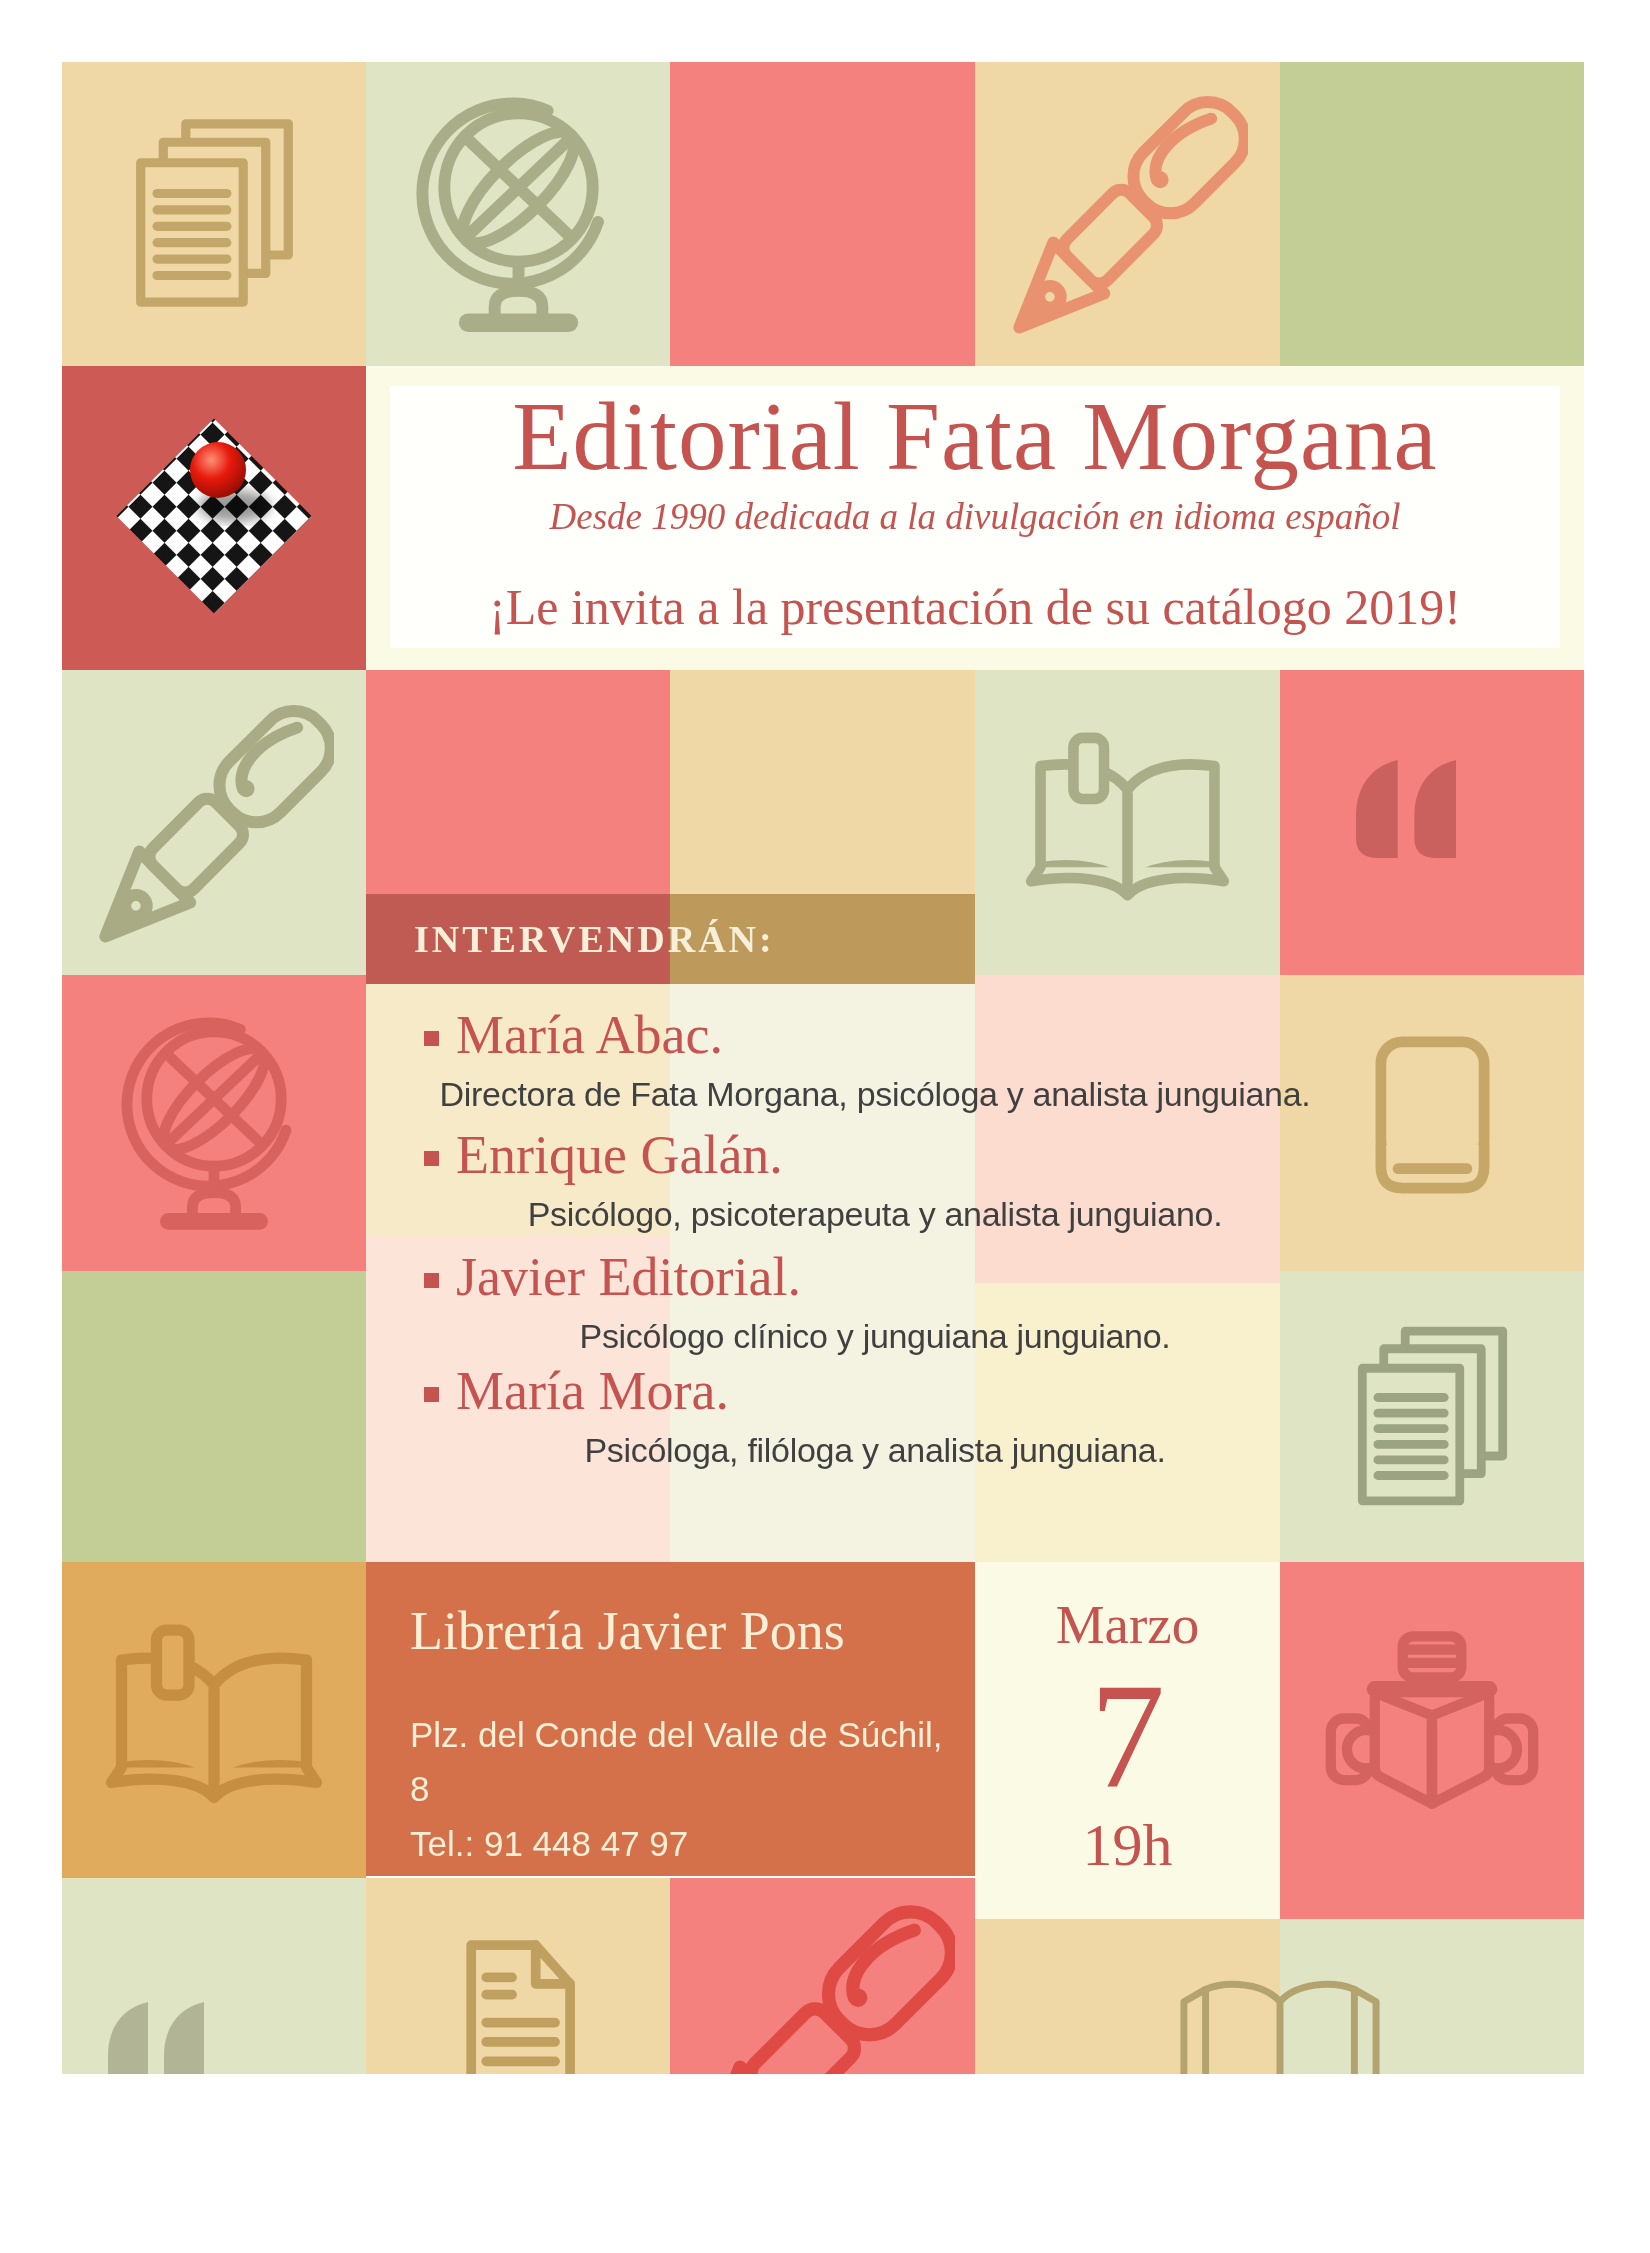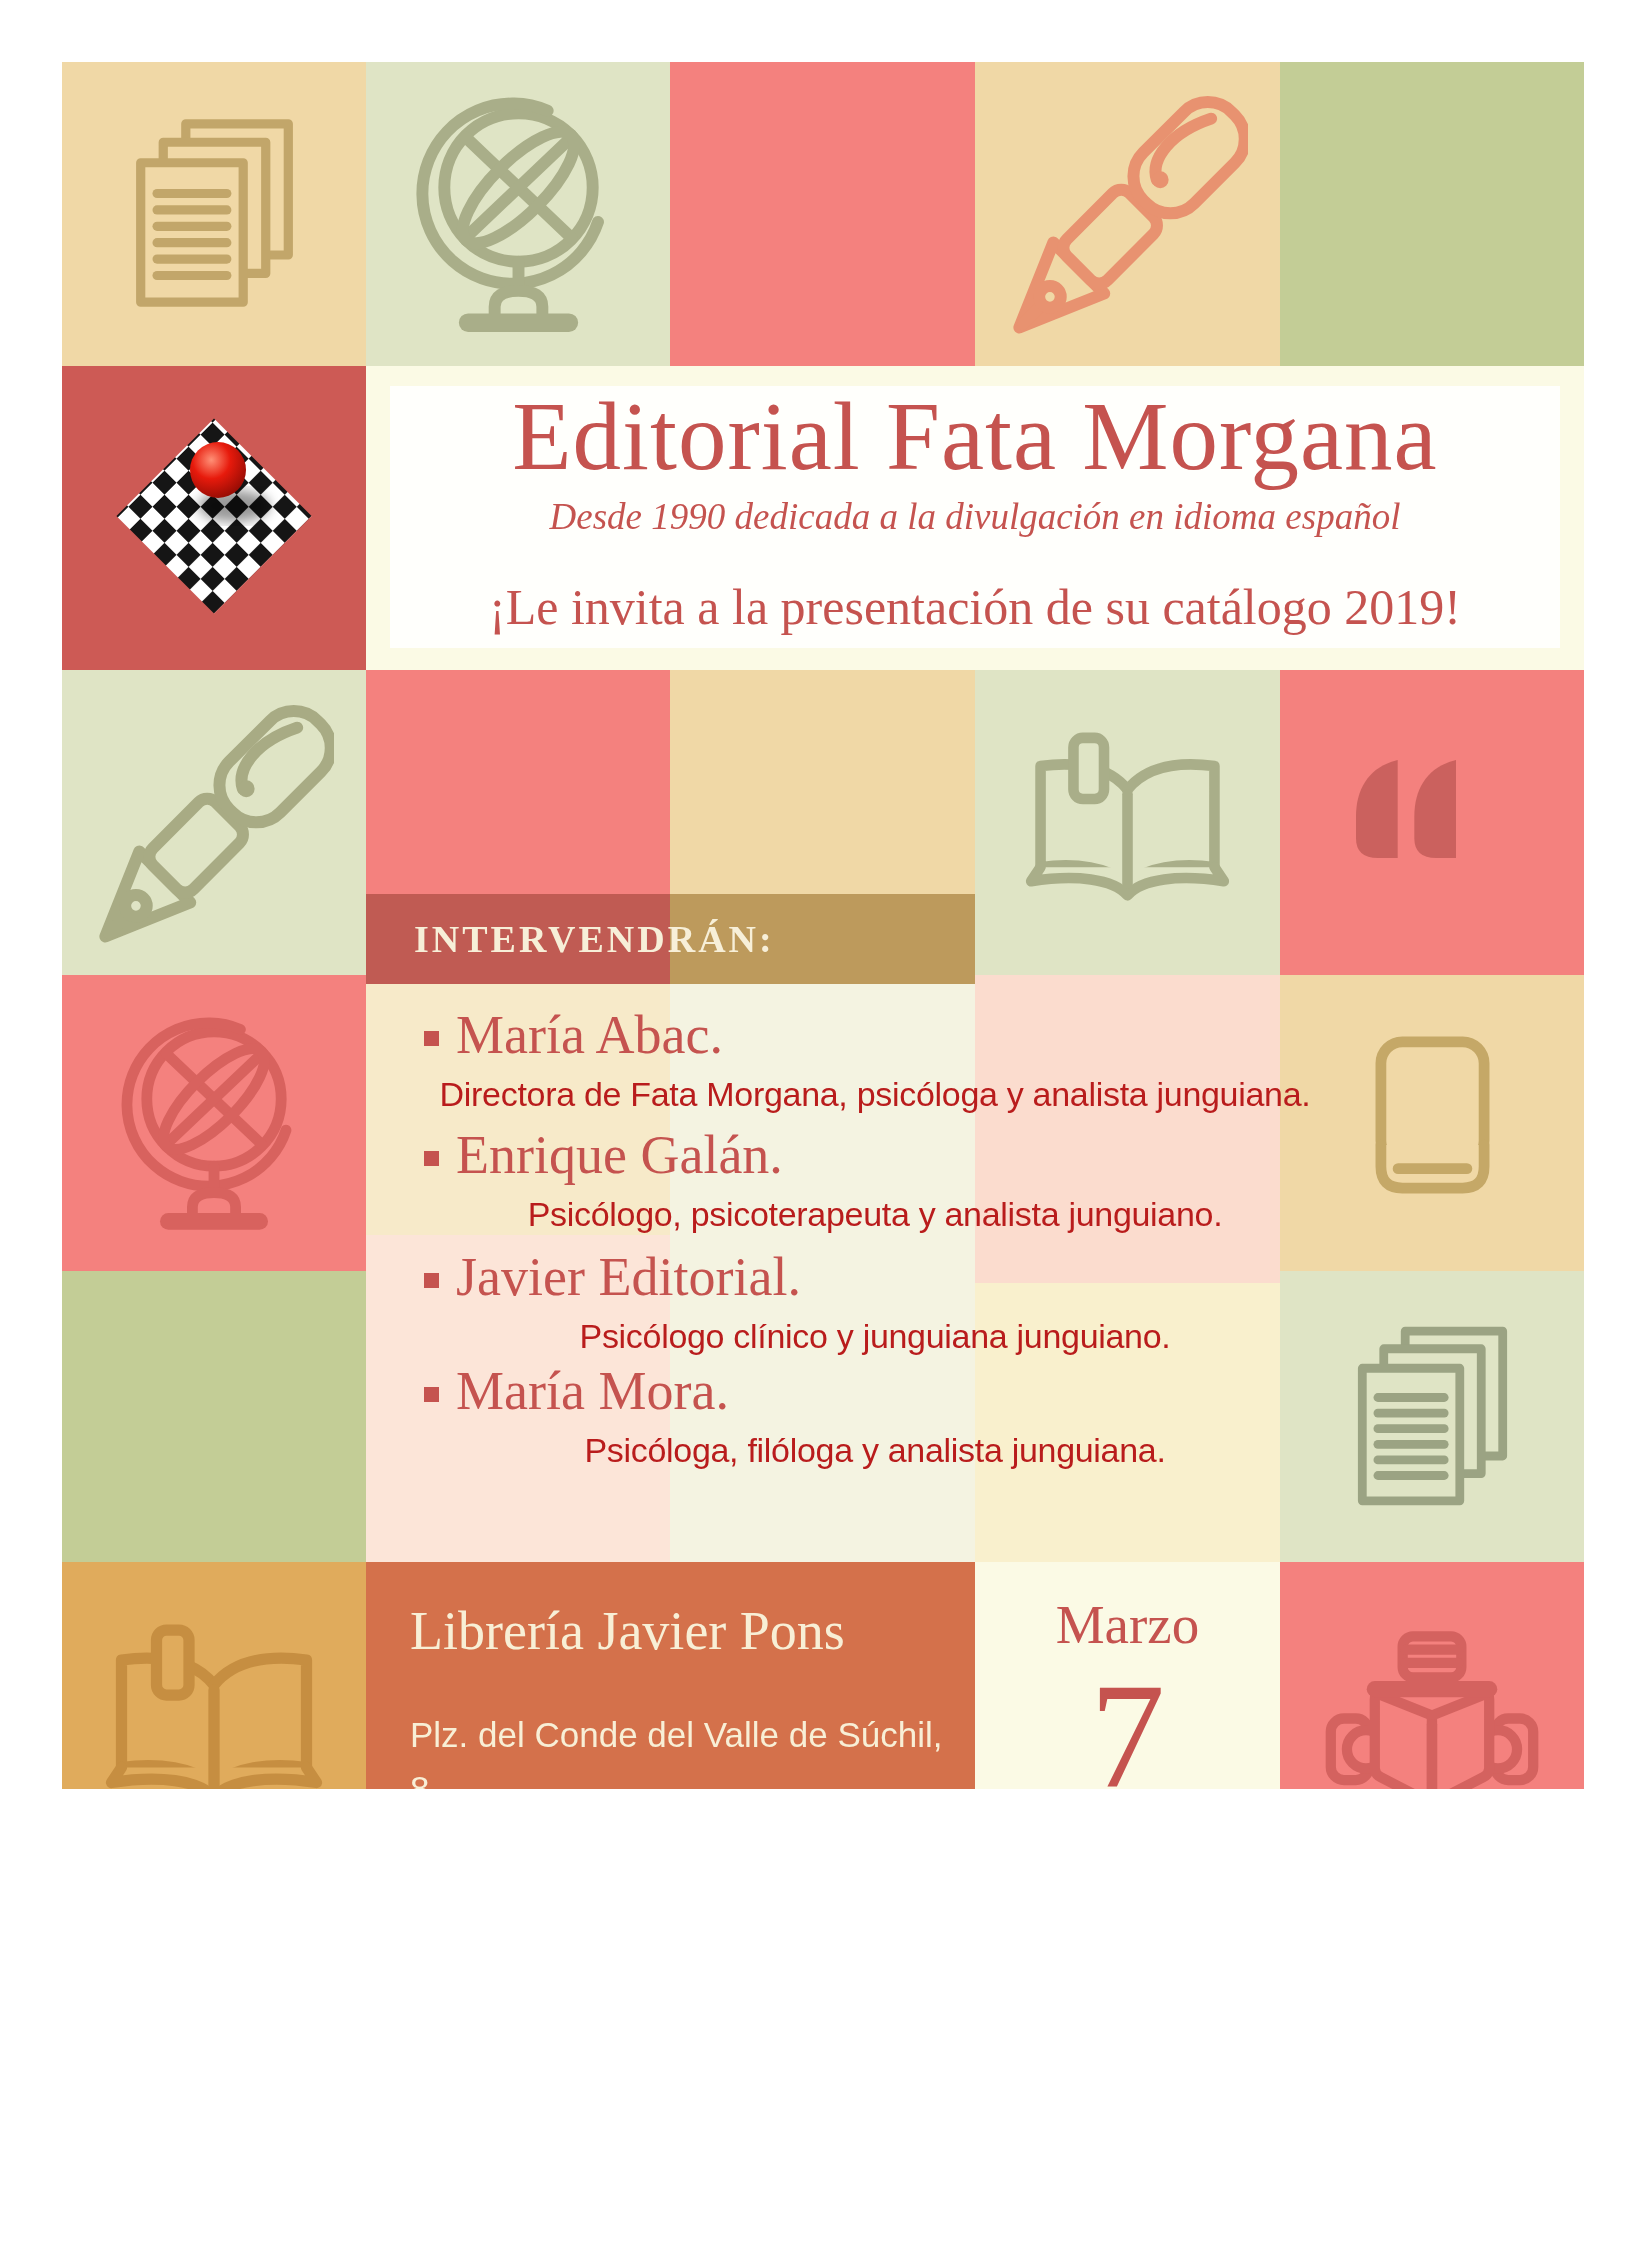--- a/index.html
+++ b/index.html
@@ -3,7 +3,7 @@
 <meta charset="utf-8">
 <style>
   html,body{margin:0;padding:0;background:#ffffff;}
-  .poster{position:relative;width:1650px;height:1789px;background:#ffffff;overflow:hidden;
+  .poster{position:relative;width:1650px;height:2074px;background:#ffffff;overflow:hidden;
           font-family:"Liberation Serif",serif;}
   .tile{position:absolute;display:flex;align-items:center;justify-content:center;}
   .overlay{position:absolute;}

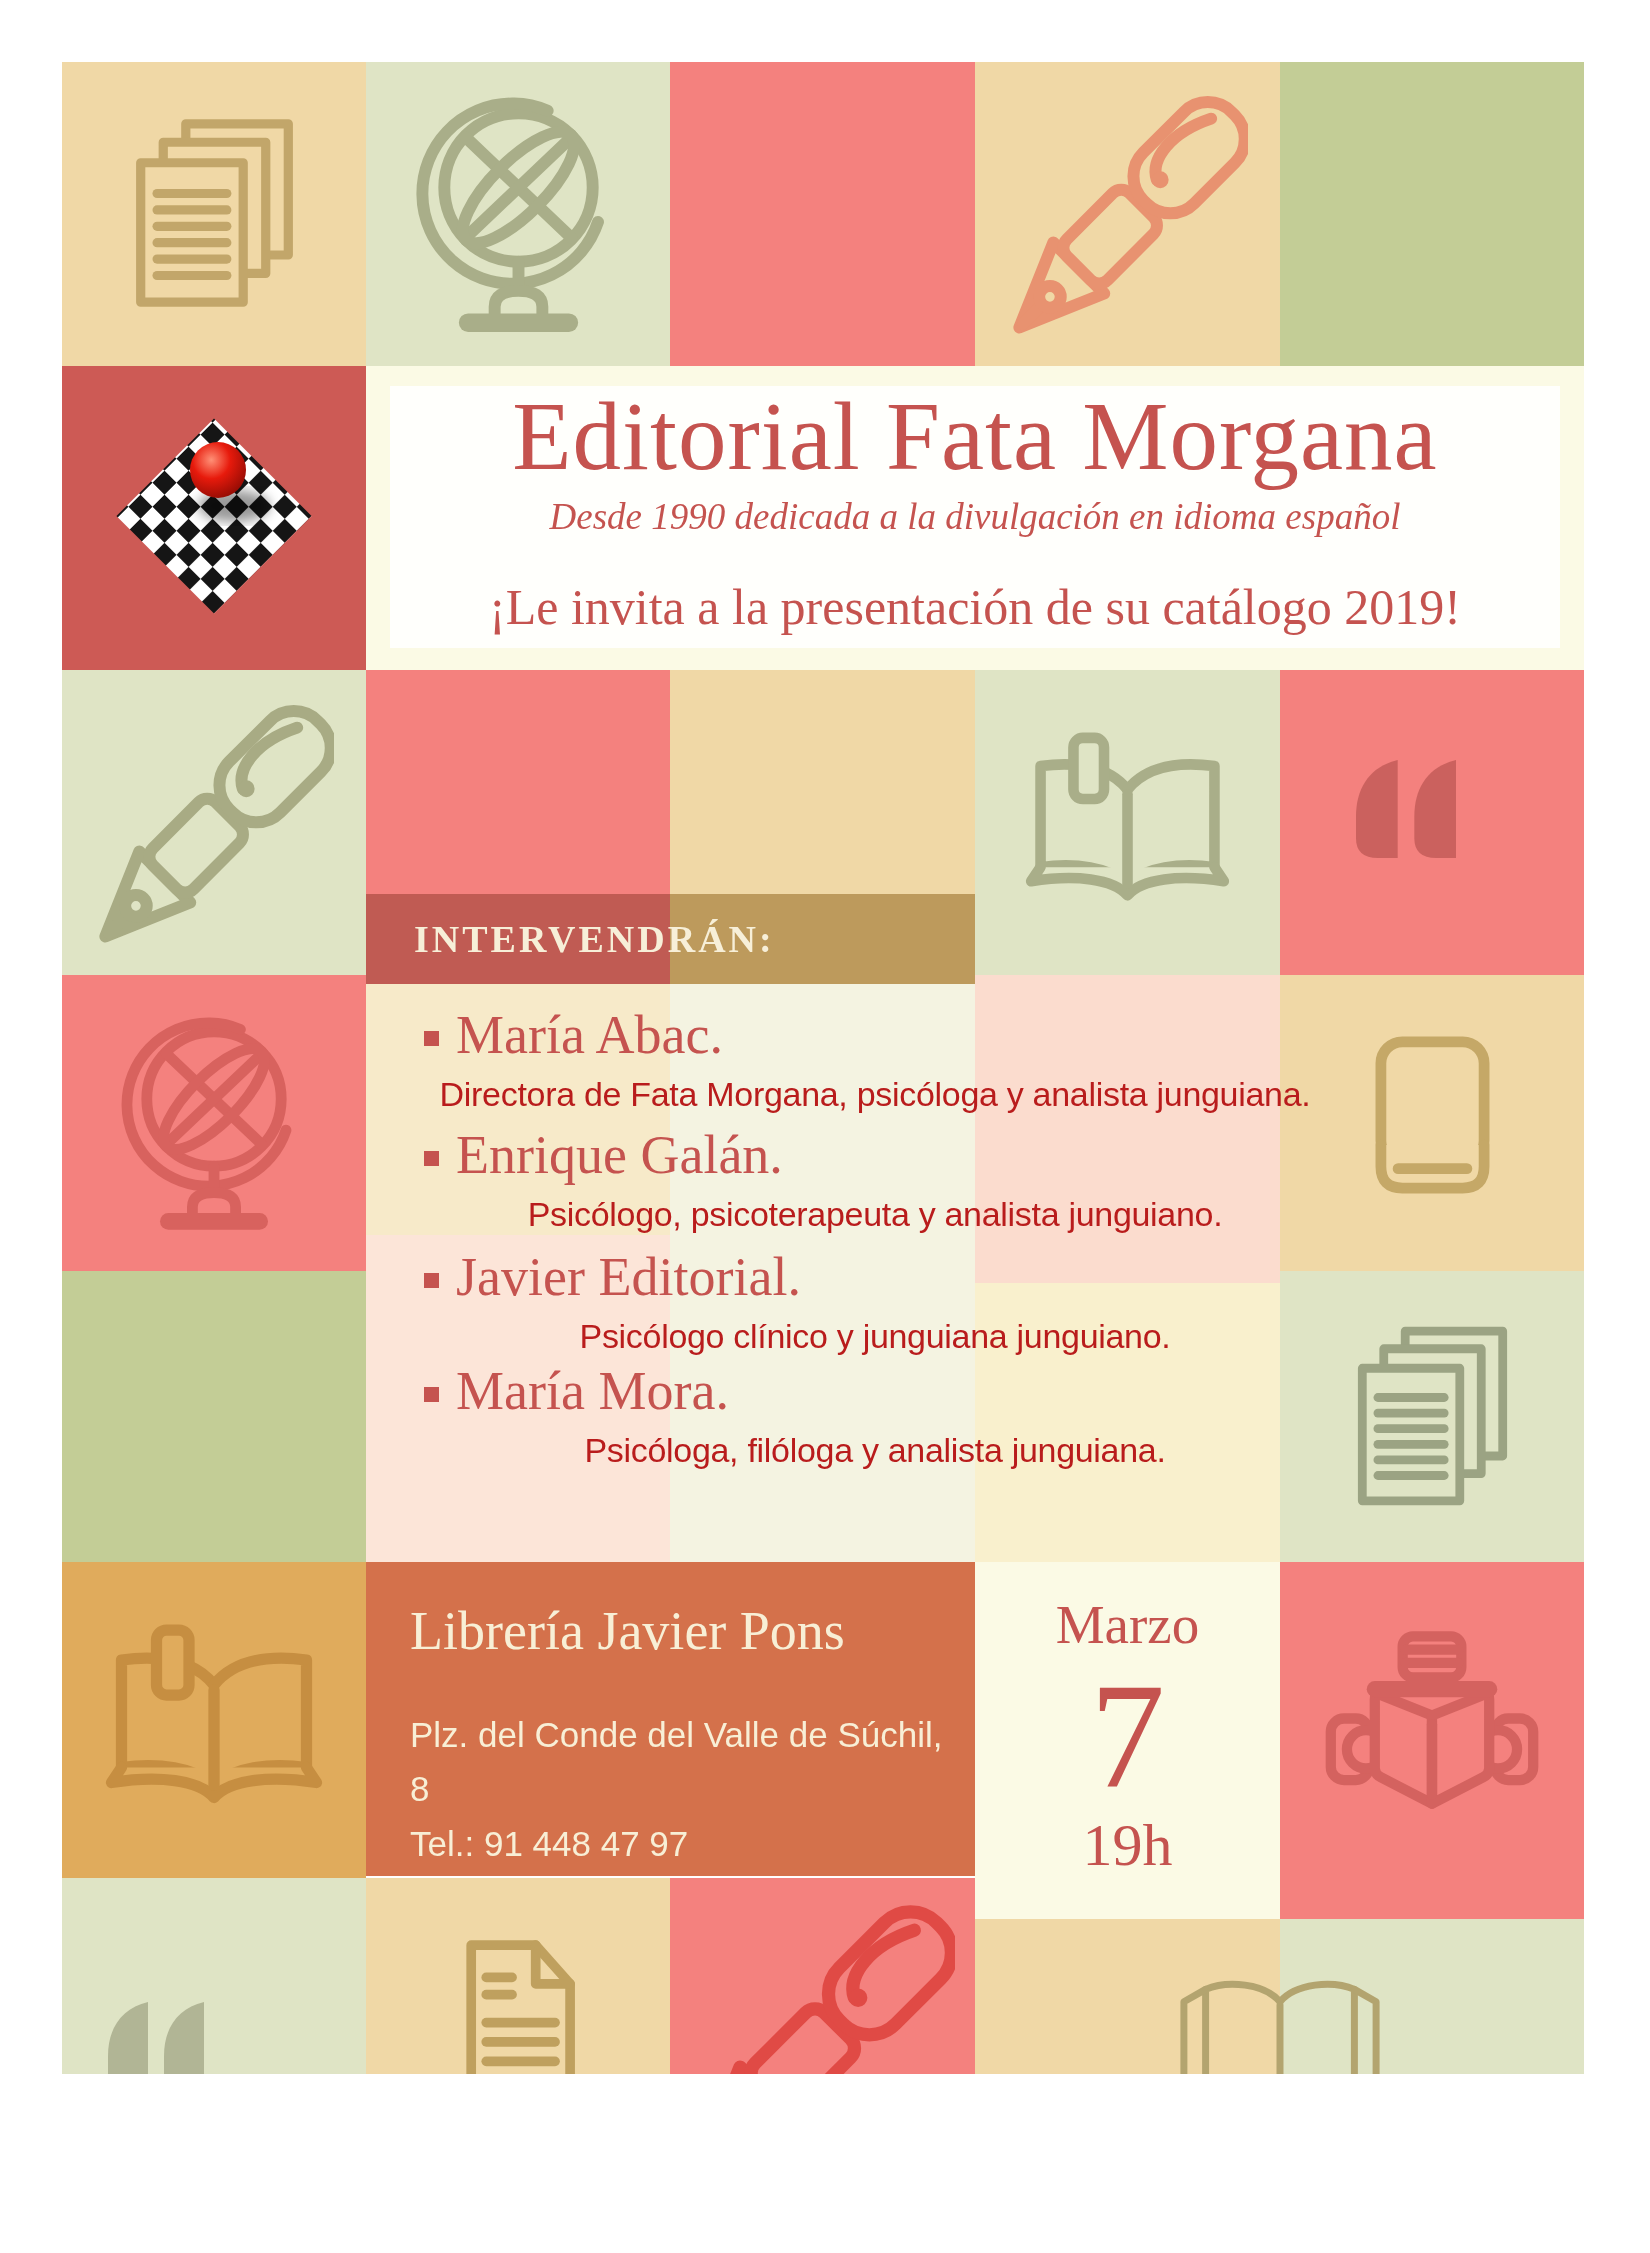--- a/index.html
+++ b/index.html
@@ -21,7 +21,7 @@
   .speaker .name-row{display:flex;align-items:baseline;}
   .bullet{width:15px;height:15px;background:#c5534f;margin-right:17px;align-self:center;margin-top:6px;flex:0 0 auto;}
   .sname{font-size:54px;line-height:1.1;color:#c5534f;}
-  .srole{font-family:"Liberation Sans",sans-serif;font-size:34px;color:#b91c1c;
+  .srole{font-family:"Liberation Sans",sans-serif;font-size:34px;color:#404040;
          margin-top:10px;margin-left:2px;letter-spacing:-0.3px;}
   
   .venue{left:410px;top:1600px;width:560px;color:#f8efd6;}

